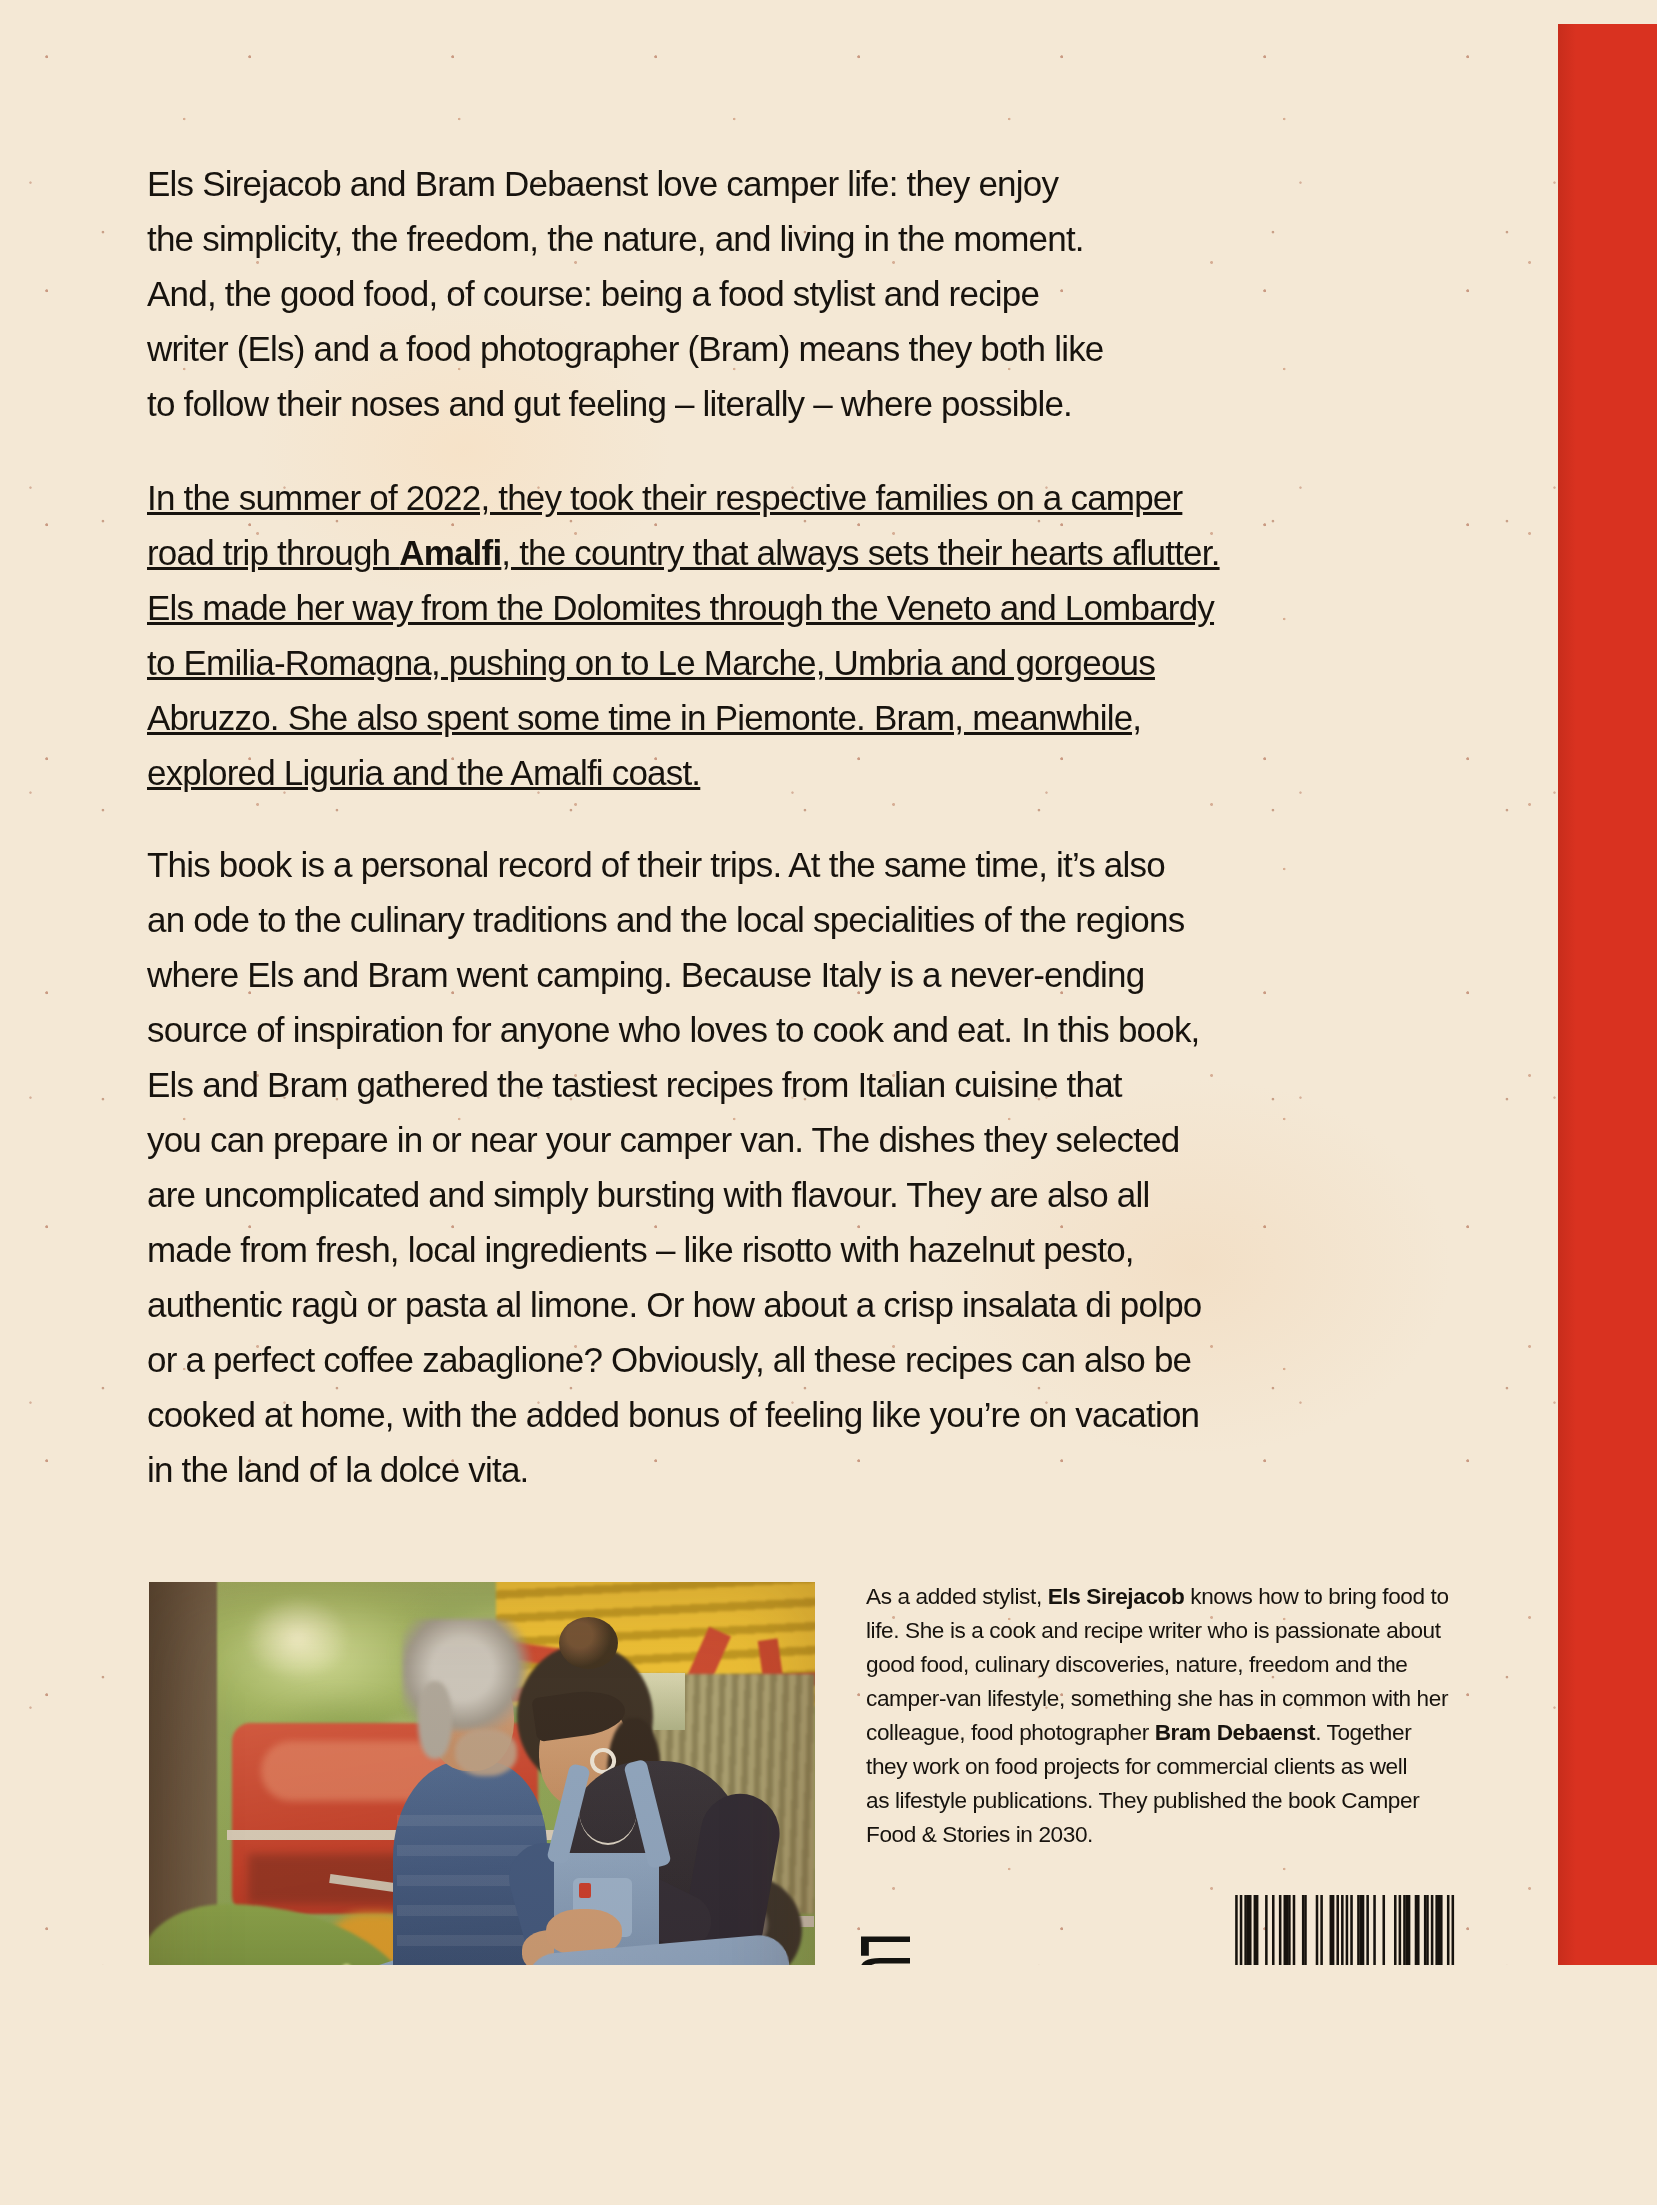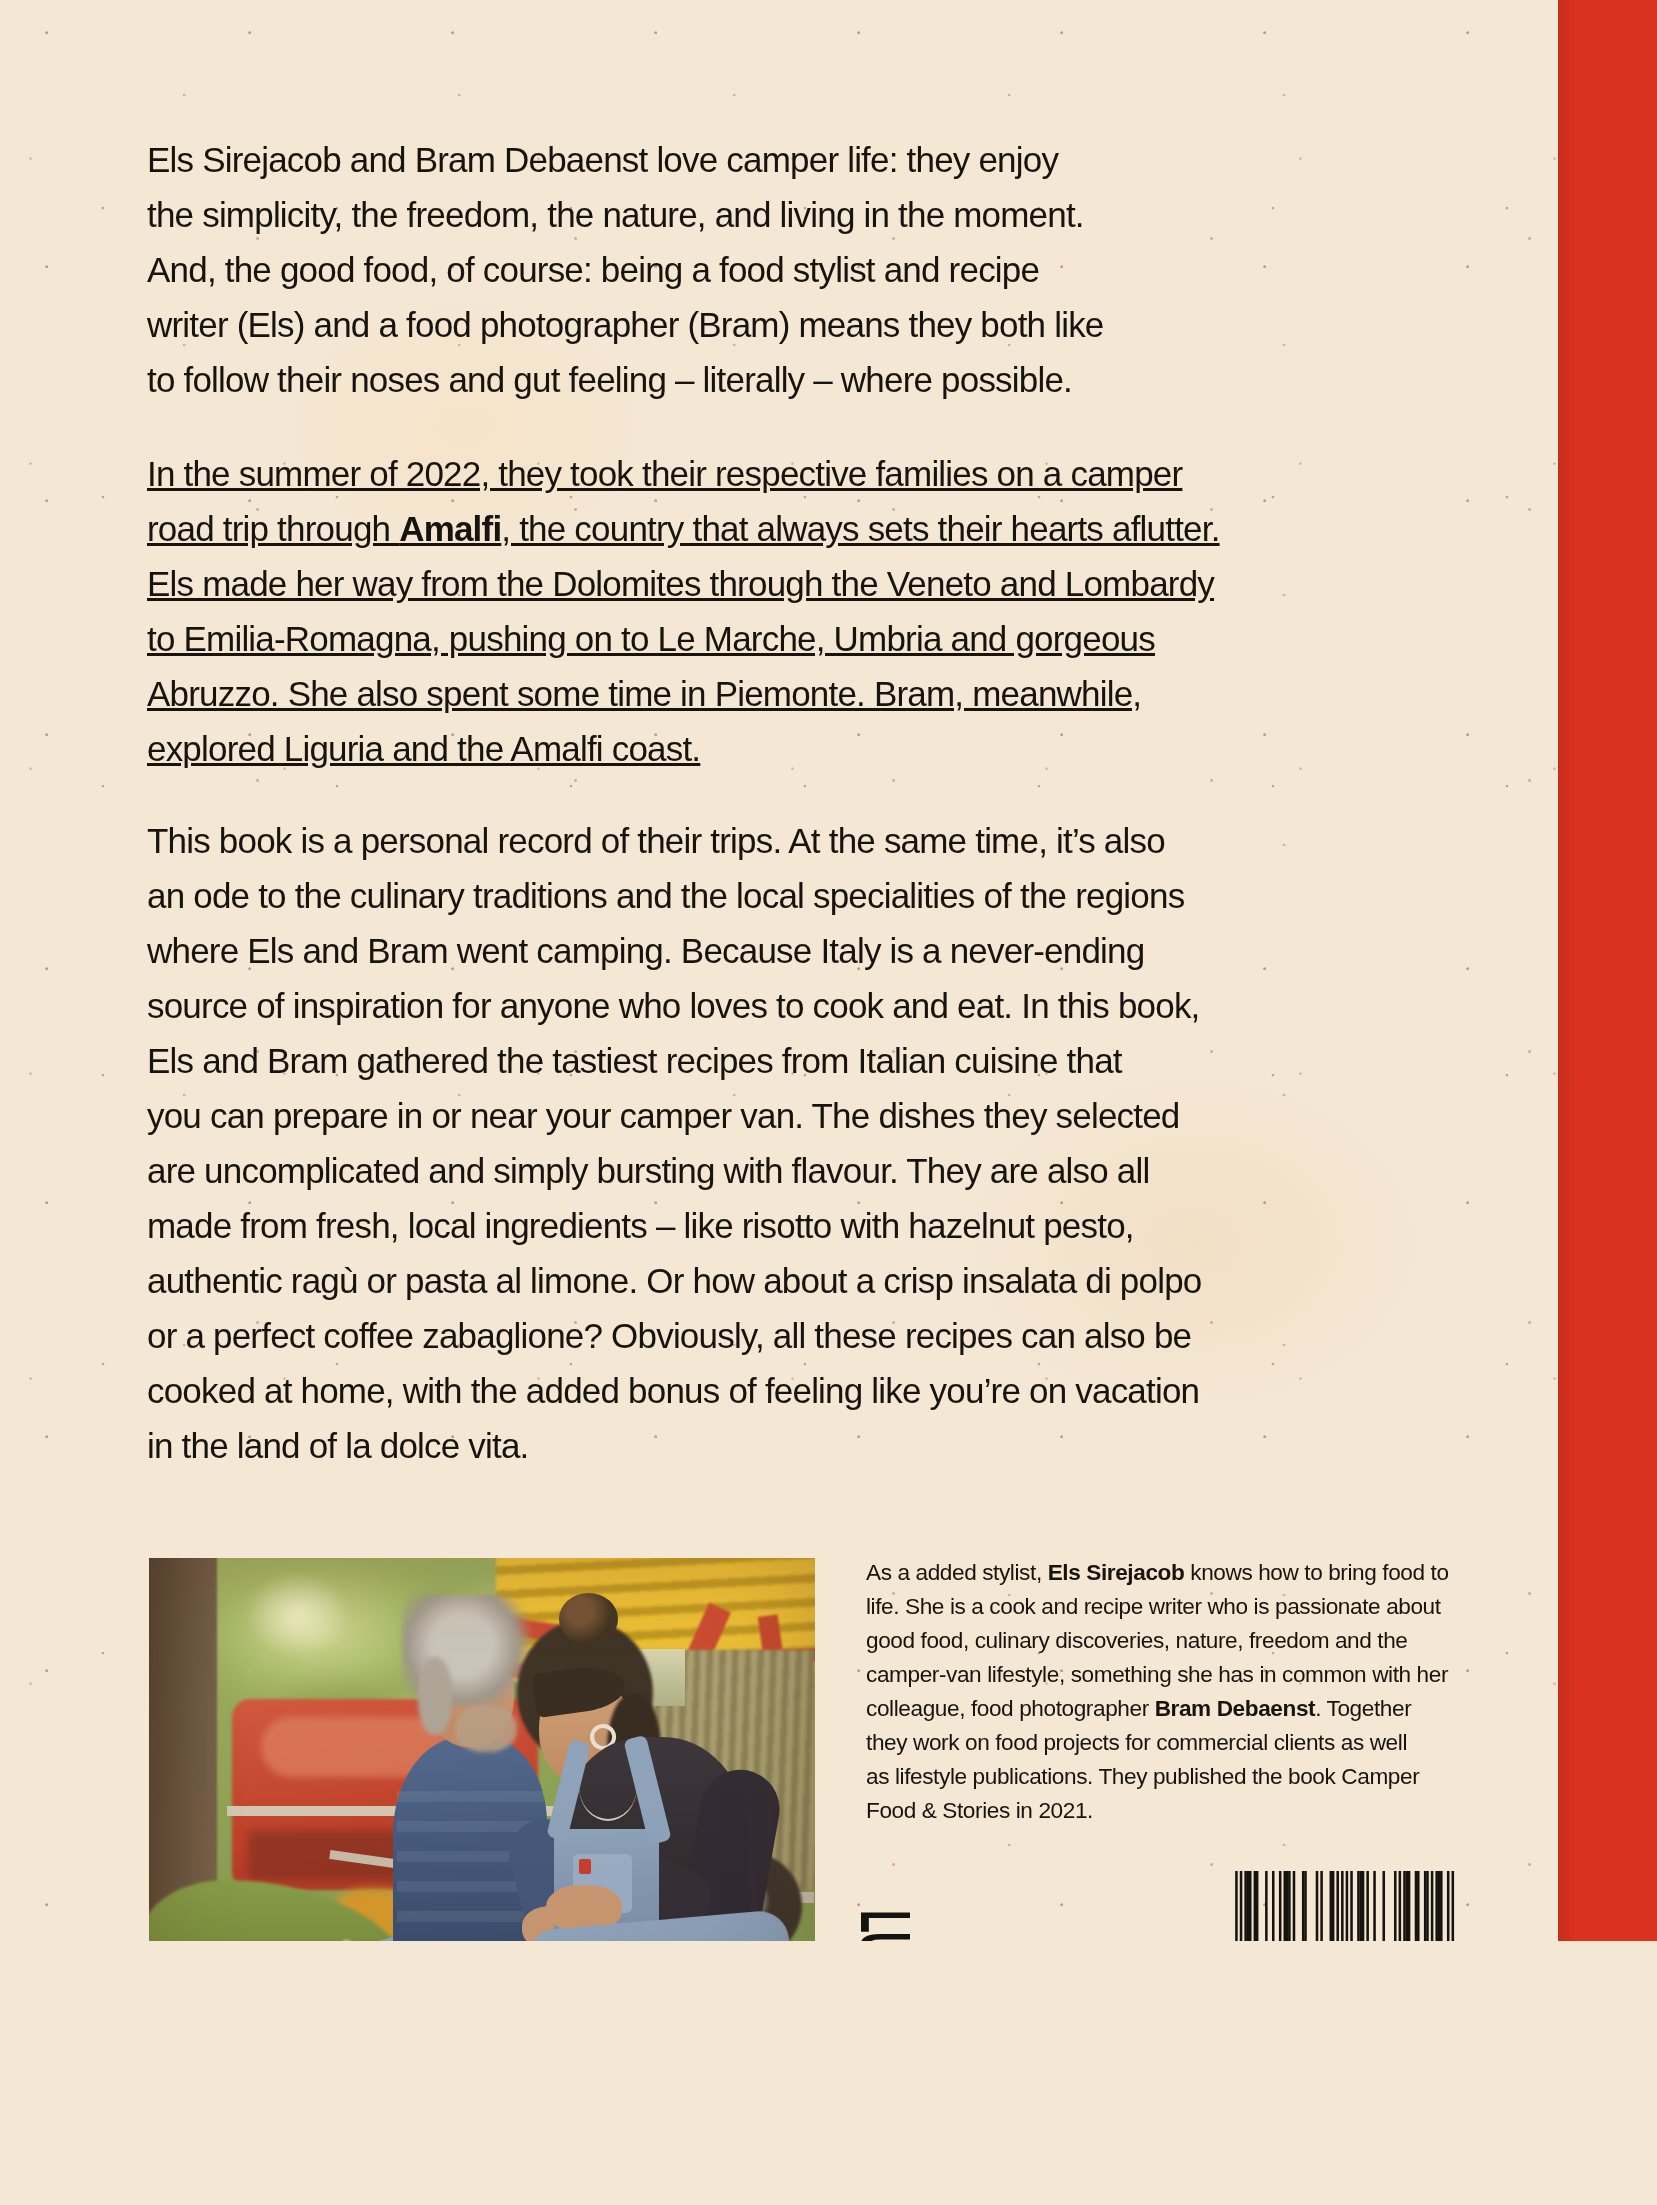--- a/index.html
+++ b/index.html
@@ -15,7 +15,7 @@
       radial-gradient(circle at 12% 52%, rgba(150,60,30,.32) 0 0.8px, transparent 1.6px),
       radial-gradient(ellipse 297px 212px at 28% 22%, rgba(248,222,190,.55), transparent 70%),
       radial-gradient(ellipse 368px 269px at 72% 64%, rgba(240,210,176,.4), transparent 70%);
-    background-size:203px 234px,275px 250px,234px 289px,318px 271px,254px 305px,100% 100%,100% 100%;}
+    background-size:203px 234px,275px 250px,234px 289px,318px 271px,254px 305px,100% 100%,100% 100%;margin-top:24px;}
   .stripe{position:absolute;top:0;right:0;width:100px;height:2205px;background:#d93220;
     background-image:linear-gradient(90deg, rgba(120,20,8,.18), rgba(0,0,0,0) 18%);}
   

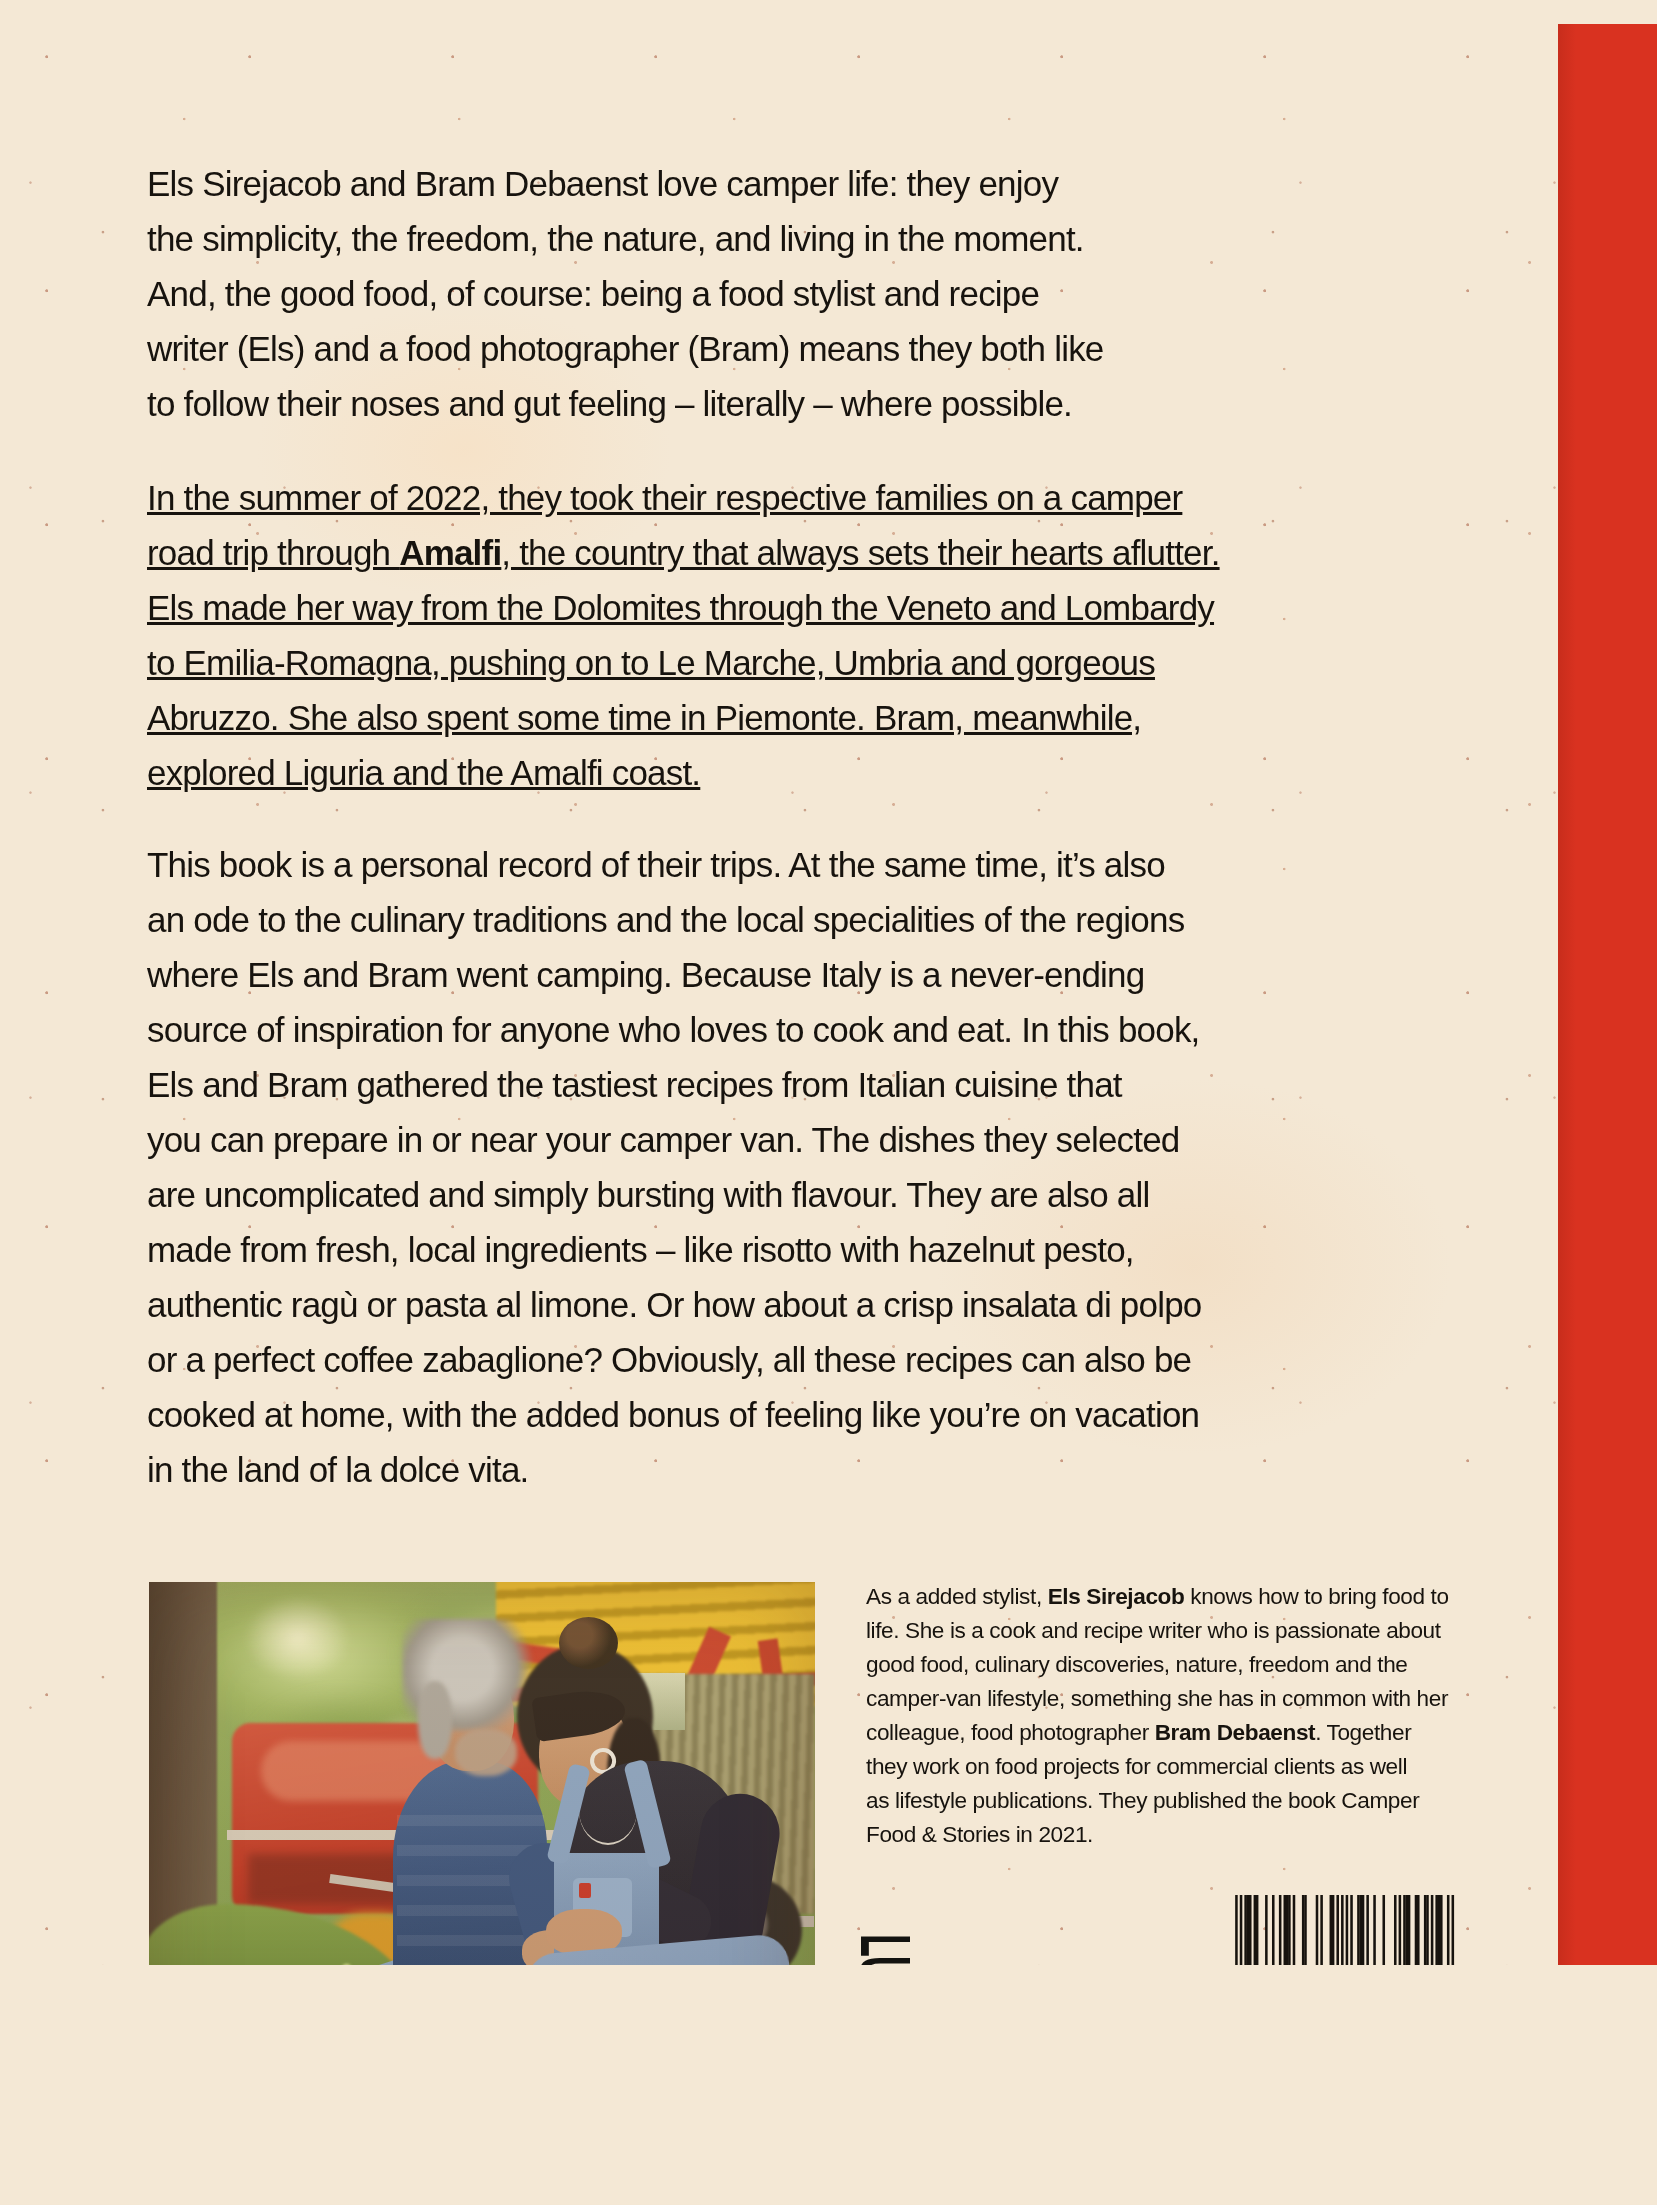--- a/index.html
+++ b/index.html
@@ -210,7 +210,7 @@
 colleague, food photographer </span><span class="seg-b">Bram Debaenst</span><span>. Together
 they work on food projects for commercial clients as well
 as lifestyle publications. They published the book </span><span class="seg-i">Camper
-Food &amp; Stories</span><span> in 2021.</span></aside>
+Food &amp; Stories</span><span> in 2030.</span></aside>
 
   <div class="luster">LUSTER</div>
 

